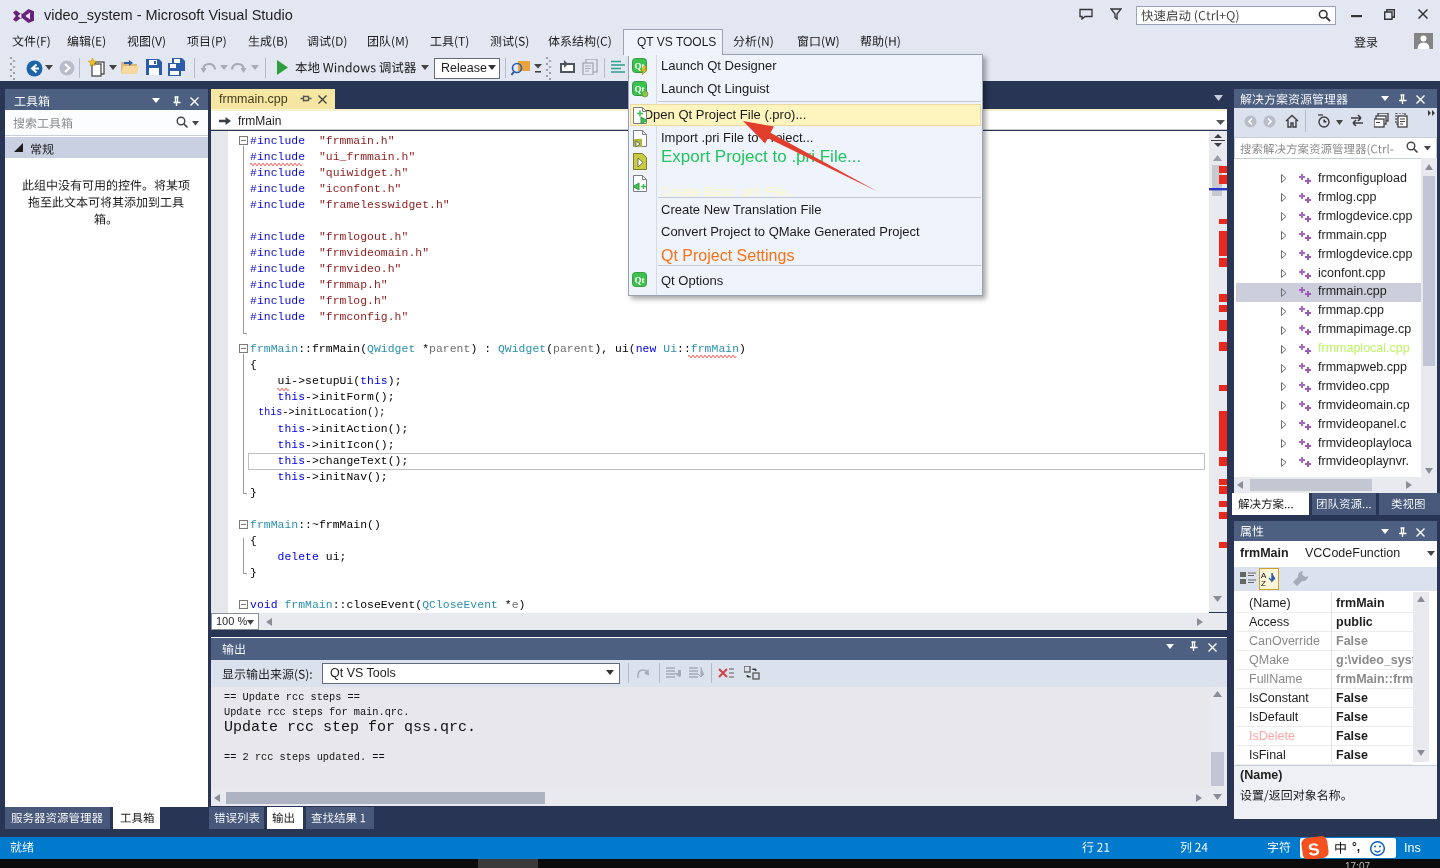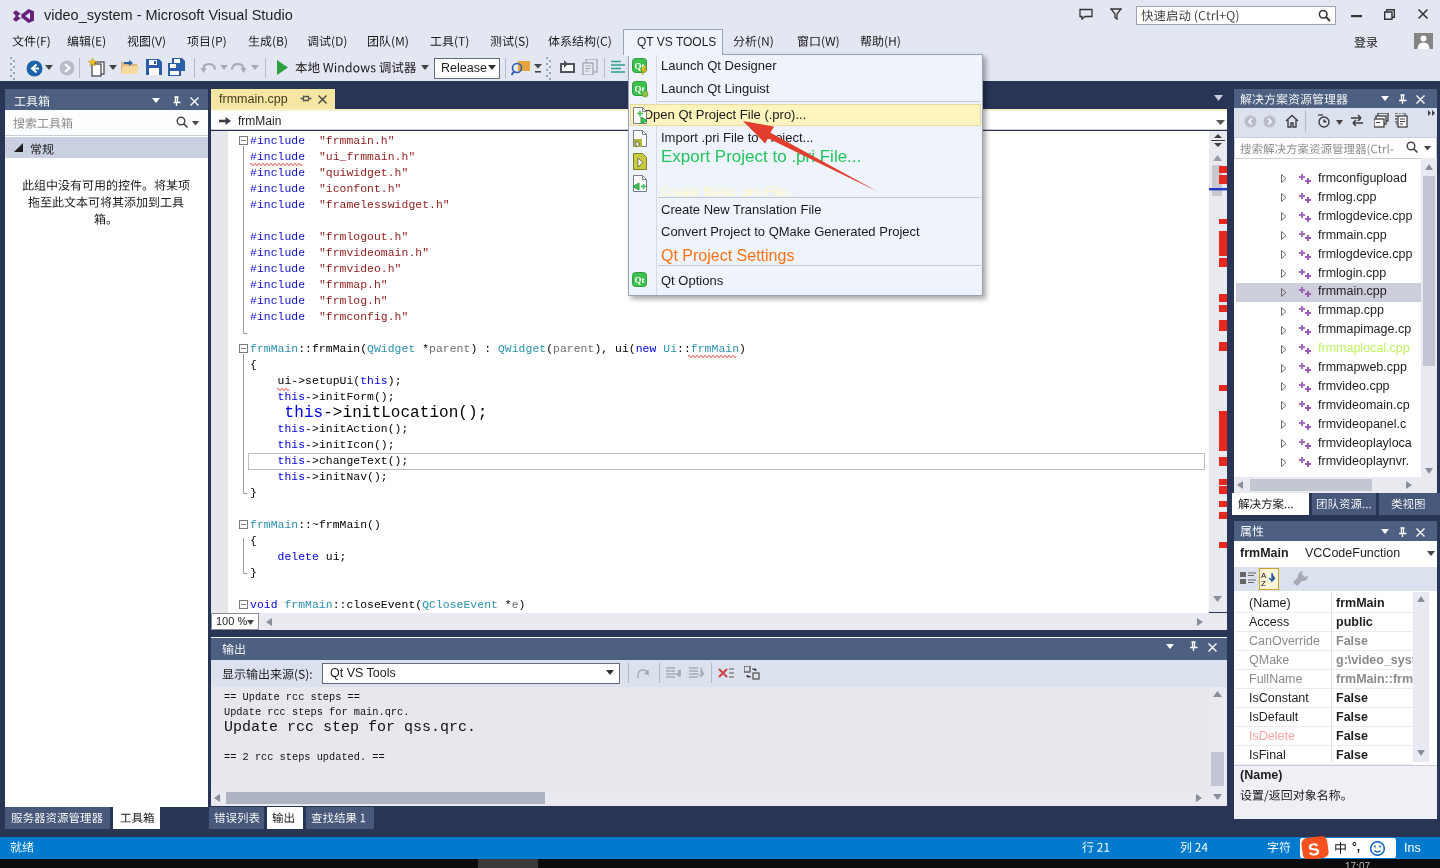--- a/index.html
+++ b/index.html
@@ -581,7 +581,7 @@
     <path fill="#9C59B6" d="M3 1 h2 v2 h2 v2 H5 v2 H3 V5 H1 V3 h2 Z" opacity="0.9"></path>
     <path fill="#9C59B6" d="M9 5 h2 v2 h2 v2 h-2 v2 H9 V9 H7 V7 h2 Z"></path>
   </svg>
-<div class="abs" style="left:1318px;top:266px;width:103px;height:17px;overflow:hidden;font-size:12.5px;color:#1E1E1E;white-space:nowrap">frmlogin.cpp</div>
+<div class="abs" style="left:1318px;top:266px;width:103px;height:17px;overflow:hidden;font-size:12.5px;color:#1E1E1E;white-space:nowrap">iconfont.cpp</div>
 <div class="abs" style="left:1236px;top:283px;width:185px;height:19px;background:#CCCEDB"></div>
 <svg class="abs" style="left:1281px;top:288px;" width="6" height="9" viewBox="0 0 6 9">
     <path fill="none" stroke="#6b6b6b" d="M0.5 0.5 L5 4.5 L0.5 8.5 Z"></path>

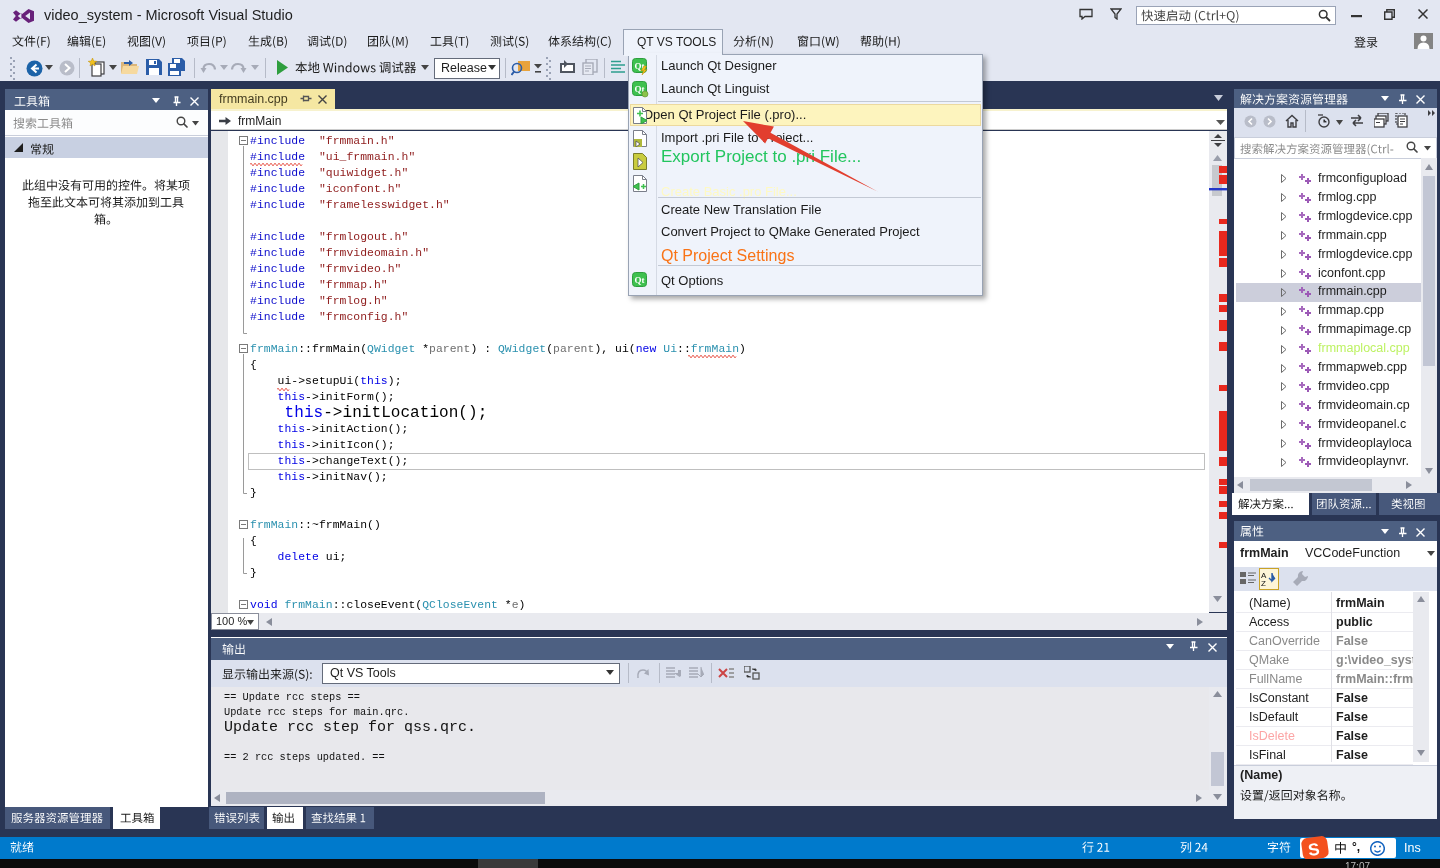--- a/index.html
+++ b/index.html
@@ -290,7 +290,7 @@
 <div class="abs mono" style="left:250px;top:357px;height:16px;line-height:16px;font-size:11.4px;white-space:pre;letter-spacing:0.05px"><span style="color:#000000">{</span></div>
 <div class="abs mono" style="left:250px;top:373px;height:16px;line-height:16px;font-size:11.4px;white-space:pre;letter-spacing:0.05px"><span style="color:#000000">    </span><span style="color:#000000">ui</span><span style="color:#000000">-&gt;</span><span style="color:#000000">setupUi</span><span style="color:#000000">(</span><span style="color:#0000E6">this</span><span style="color:#000000">);</span></div>
 <div class="abs mono" style="left:250px;top:389px;height:16px;line-height:16px;font-size:11.4px;white-space:pre;letter-spacing:0.05px"><span style="color:#000000">    </span><span style="color:#0000E6">this</span><span style="color:#000000">-&gt;</span><span style="color:#000000">initForm</span><span style="color:#000000">();</span></div>
-<div class="abs mono" style="left:246px;top:405px;height:16px;line-height:16px;font-size:16px;white-space:pre;letter-spacing:0.05px"><span style="color:#000000">    </span><span style="color:#0000E6">this</span><span style="color:#000000">-&gt;</span><span style="color:#000000">initLocation</span><span style="color:#000000">();</span></div>
+<div class="abs mono" style="left:234px;top:405px;height:16px;line-height:16px;font-size:10px;white-space:pre;letter-spacing:0.05px"><span style="color:#000000">    </span><span style="color:#0000E6">this</span><span style="color:#000000">-&gt;</span><span style="color:#000000">initLocation</span><span style="color:#000000">();</span></div>
 <div class="abs mono" style="left:250px;top:421px;height:16px;line-height:16px;font-size:11.4px;white-space:pre;letter-spacing:0.05px"><span style="color:#000000">    </span><span style="color:#0000E6">this</span><span style="color:#000000">-&gt;</span><span style="color:#000000">initAction</span><span style="color:#000000">();</span></div>
 <div class="abs mono" style="left:250px;top:437px;height:16px;line-height:16px;font-size:11.4px;white-space:pre;letter-spacing:0.05px"><span style="color:#000000">    </span><span style="color:#0000E6">this</span><span style="color:#000000">-&gt;</span><span style="color:#000000">initIcon</span><span style="color:#000000">();</span></div>
 <div class="abs mono" style="left:250px;top:453px;height:16px;line-height:16px;font-size:11.4px;white-space:pre;letter-spacing:0.05px"><span style="color:#000000">    </span><span style="color:#0000E6">this</span><span style="color:#000000">-&gt;</span><span style="color:#000000">changeText</span><span style="color:#000000">();</span></div>

